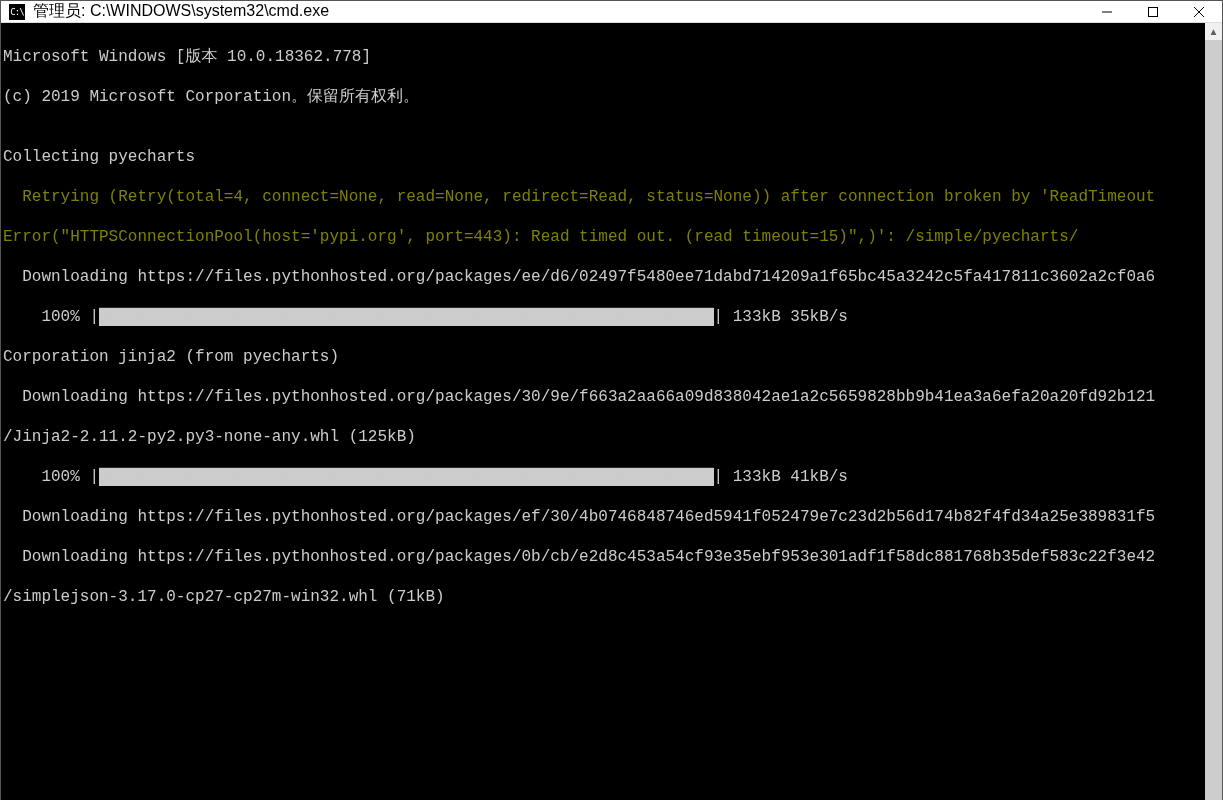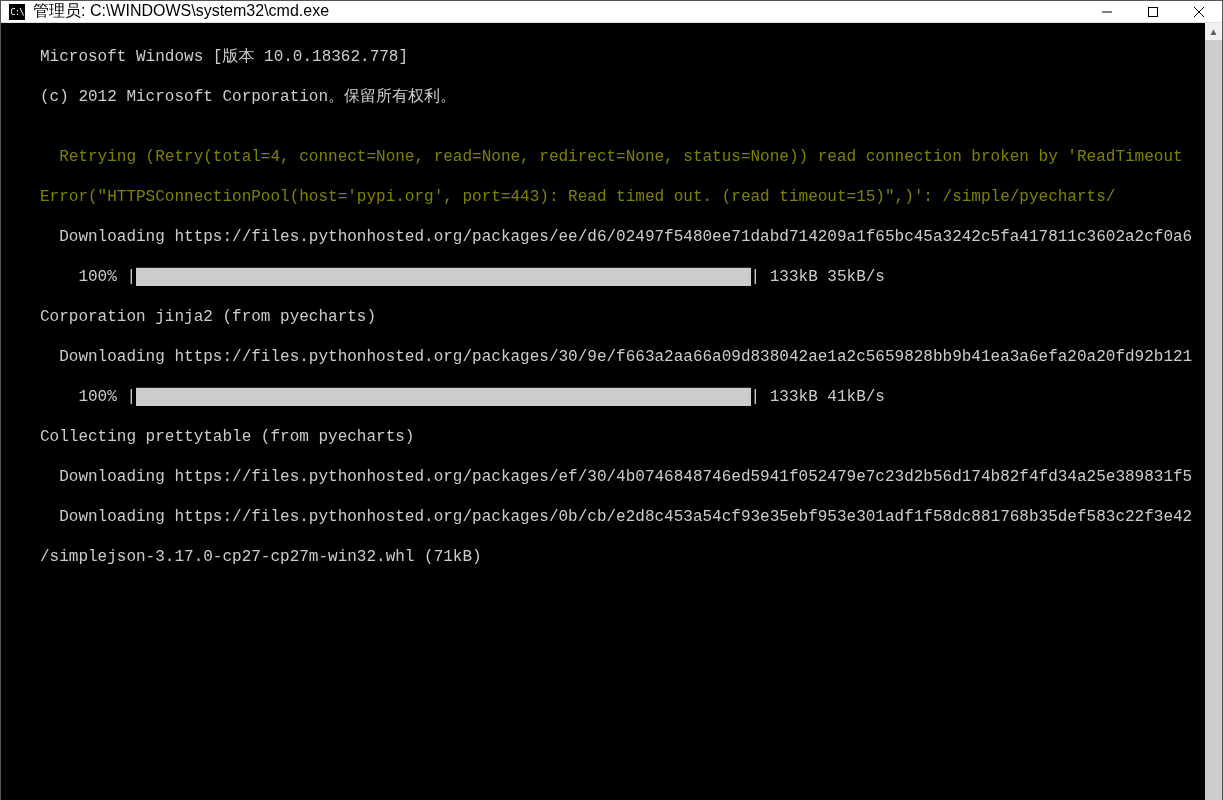--- a/index.html
+++ b/index.html
@@ -14,7 +14,7 @@
   .titlebar .controls .btn svg { width: 10px; height: 10px; }
   .client { flex: 1; display: flex; background: #000; position: relative; }
   .terminal { flex: 1; padding: 4px 2px; font-family: "NSimSun","SimSun","Consolas","Courier New",monospace; font-size: 16px; line-height: 20px; color: #ccc; white-space: pre; overflow: hidden; }
-  .terminal .line { white-space: pre; margin-left: 37px; }
+  .terminal .line { white-space: pre; }
   .terminal .warn { color: #808000; } 
   .terminal .bar { background: #ccc; color:#ccc; }
   .scrollbar { width: 17px; background: #f0f0f0; display: flex; flex-direction: column; }

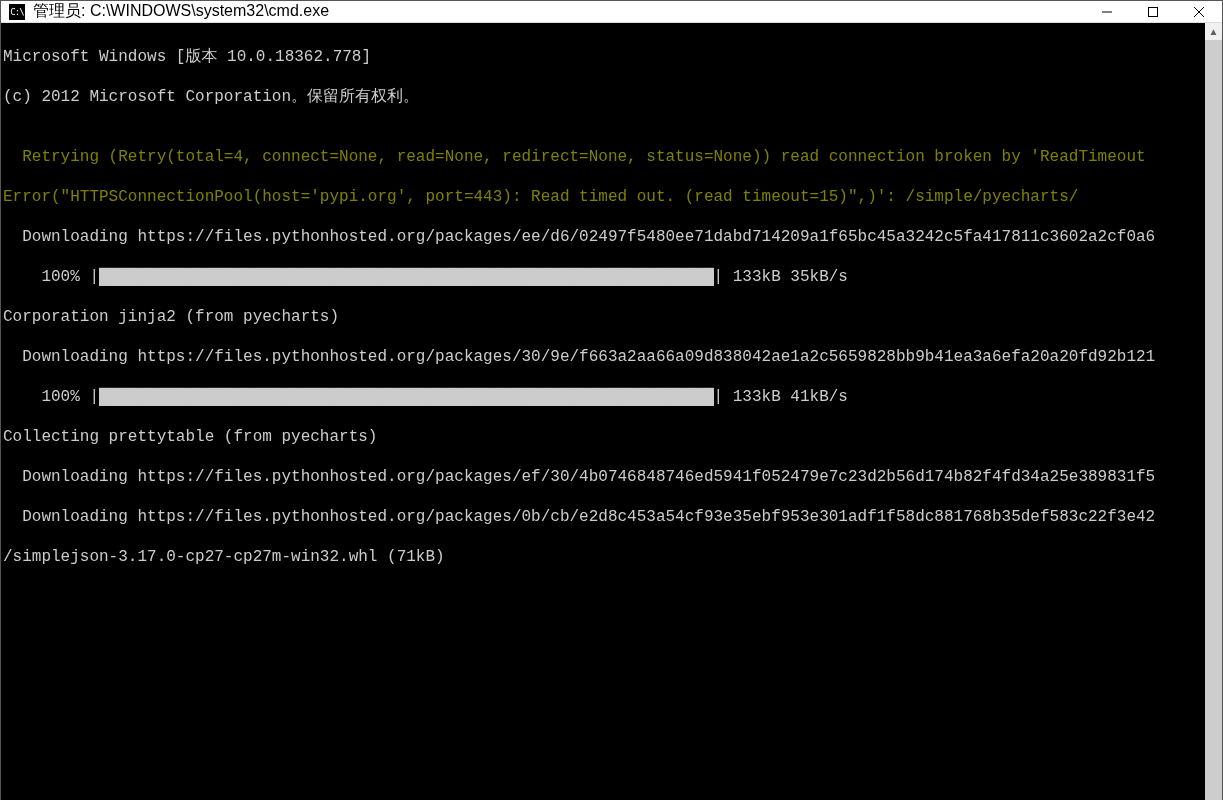--- a/index.html
+++ b/index.html
@@ -56,7 +56,7 @@
   <div class="client">
     <div class="terminal">
 <div class="line">Microsoft Windows [版本 10.0.18362.778]</div>
-<div class="line">(c) 2012 Microsoft Corporation。保留所有权利。</div>
+<div class="line">(c) 2019 Microsoft Corporation。保留所有权利。</div>
 <div class="line"></div>
 <div class="line warn">  Retrying (Retry(total=4, connect=None, read=None, redirect=None, status=None)) read connection broken by 'ReadTimeout</div>
 <div class="line warn">Error("HTTPSConnectionPool(host='pypi.org', port=443): Read timed out. (read timeout=15)",)': /simple/pyecharts/</div>

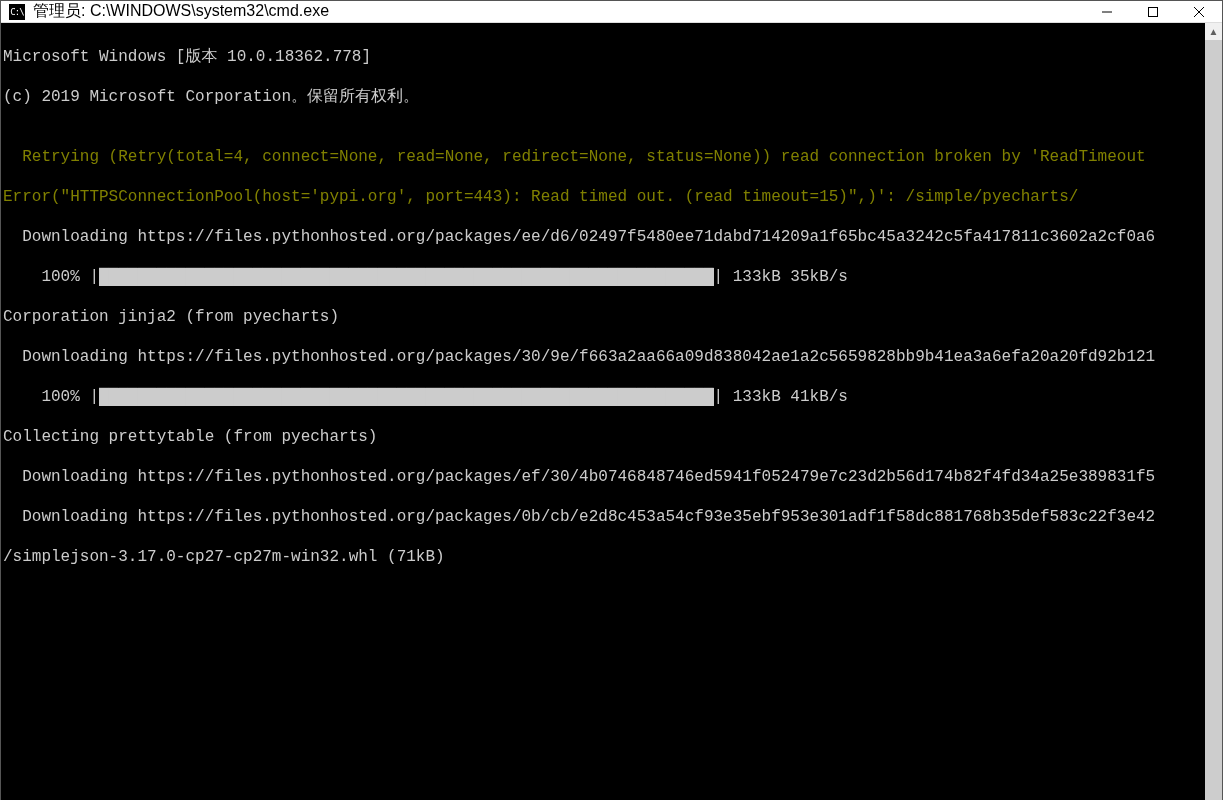--- a/index.html
+++ b/index.html
@@ -58,6 +58,7 @@
 <div class="line">Microsoft Windows [版本 10.0.18362.778]</div>
 <div class="line">(c) 2019 Microsoft Corporation。保留所有权利。</div>
 <div class="line"></div>
+<div class="line">Collecting pyecharts</div>
 <div class="line warn">  Retrying (Retry(total=4, connect=None, read=None, redirect=None, status=None)) read connection broken by 'ReadTimeout</div>
 <div class="line warn">Error("HTTPSConnectionPool(host='pypi.org', port=443): Read timed out. (read timeout=15)",)': /simple/pyecharts/</div>
 <div class="line">  Downloading https://files.pythonhosted.org/packages/ee/d6/02497f5480ee71dabd714209a1f65bc45a3242c5fa417811c3602a2cf0a6</div>

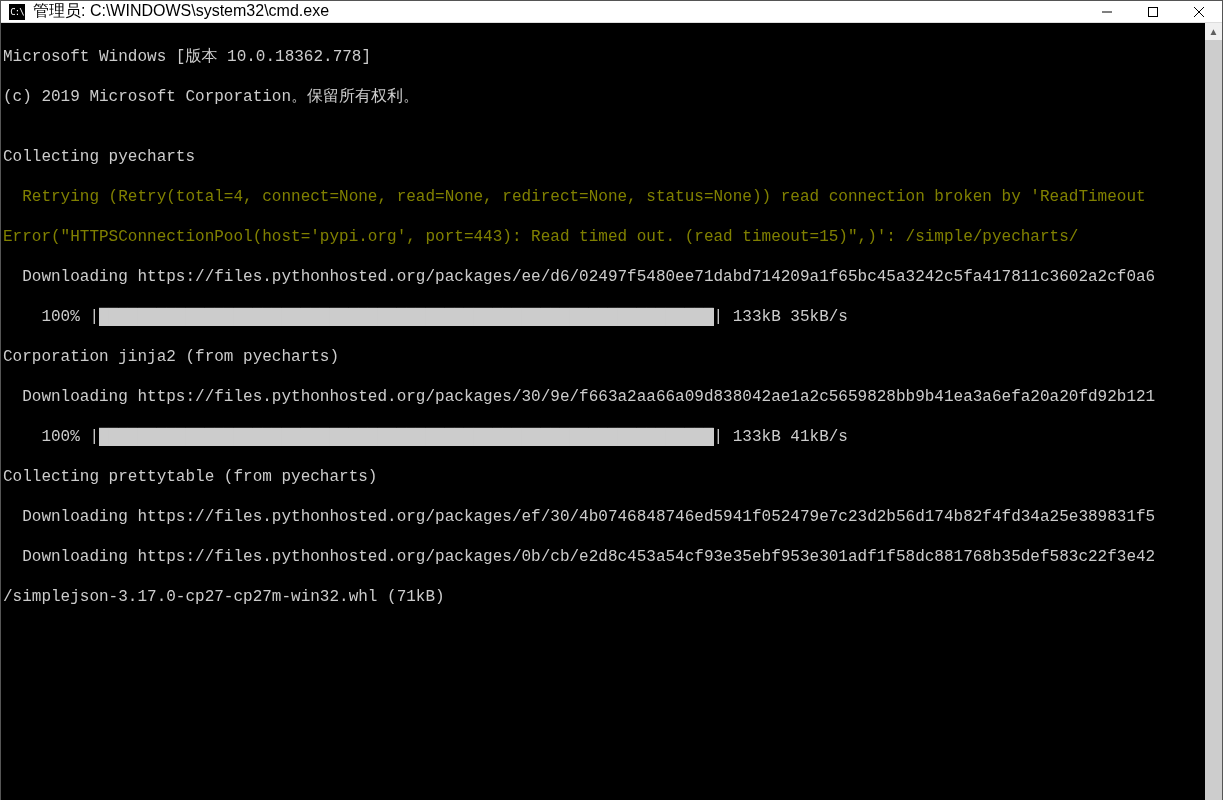--- a/index.html
+++ b/index.html
@@ -59,7 +59,7 @@
 <div class="line">(c) 2019 Microsoft Corporation。保留所有权利。</div>
 <div class="line"></div>
 <div class="line">Collecting pyecharts</div>
-<div class="line warn">  Retrying (Retry(total=4, connect=None, read=None, redirect=None, status=None)) read connection broken by 'ReadTimeout</div>
+<div class="line warn">  Retrying (Retry(total=4, connect=None, read=None, redirect=Read, status=None)) after connection broken by 'ReadTimeout</div>
 <div class="line warn">Error("HTTPSConnectionPool(host='pypi.org', port=443): Read timed out. (read timeout=15)",)': /simple/pyecharts/</div>
 <div class="line">  Downloading https://files.pythonhosted.org/packages/ee/d6/02497f5480ee71dabd714209a1f65bc45a3242c5fa417811c3602a2cf0a6</div>
 <div class="line"><span>    100% |</span><span class="bar">████████████████████████████████████████████████████████████████</span><span>| 133kB 35kB/s</span></div>

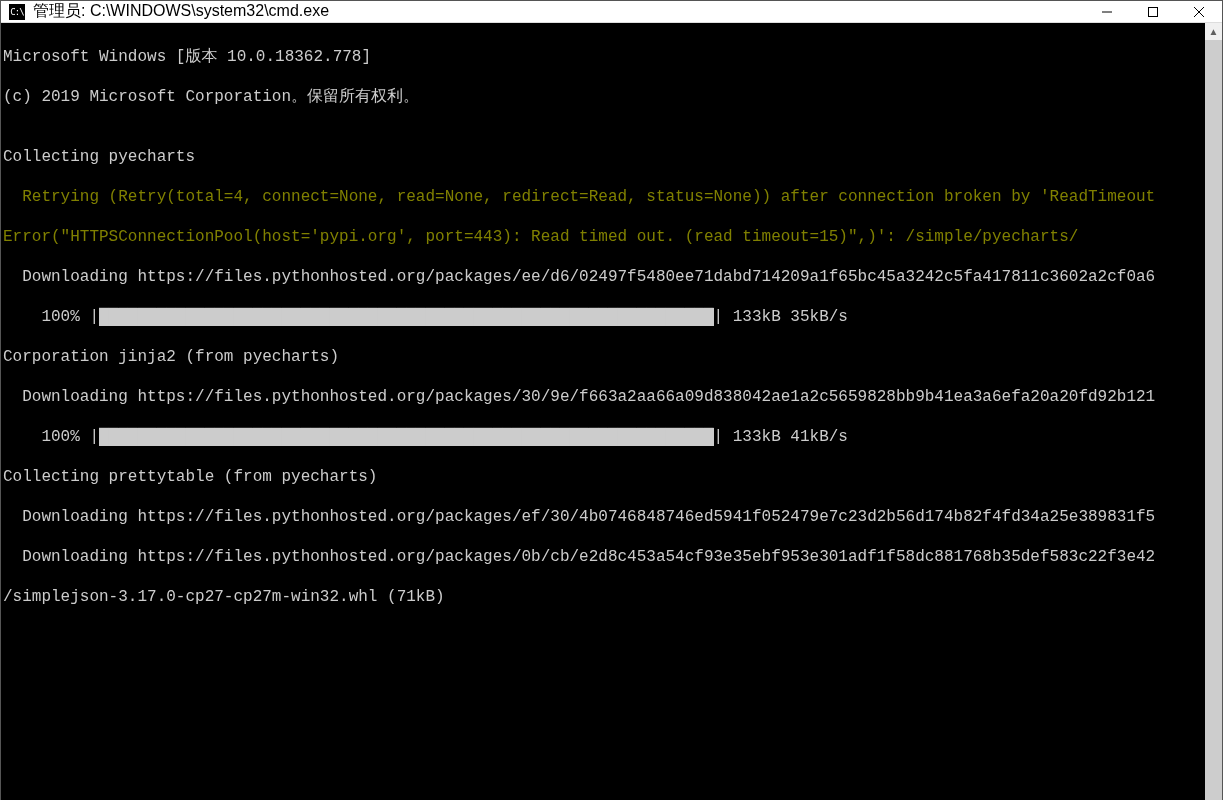--- a/index.html
+++ b/index.html
@@ -65,6 +65,7 @@
 <div class="line"><span>    100% |</span><span class="bar">████████████████████████████████████████████████████████████████</span><span>| 133kB 35kB/s</span></div>
 <div class="line">Corporation jinja2 (from pyecharts)</div>
 <div class="line">  Downloading https://files.pythonhosted.org/packages/30/9e/f663a2aa66a09d838042ae1a2c5659828bb9b41ea3a6efa20a20fd92b121</div>
+<div class="line">/Jinja2-2.11.2-py2.py3-none-any.whl (125kB)</div>
 <div class="line"><span>    100% |</span><span class="bar">████████████████████████████████████████████████████████████████</span><span>| 133kB 41kB/s</span></div>
 <div class="line">Collecting prettytable (from pyecharts)</div>
 <div class="line">  Downloading https://files.pythonhosted.org/packages/ef/30/4b0746848746ed5941f052479e7c23d2b56d174b82f4fd34a25e389831f5</div>

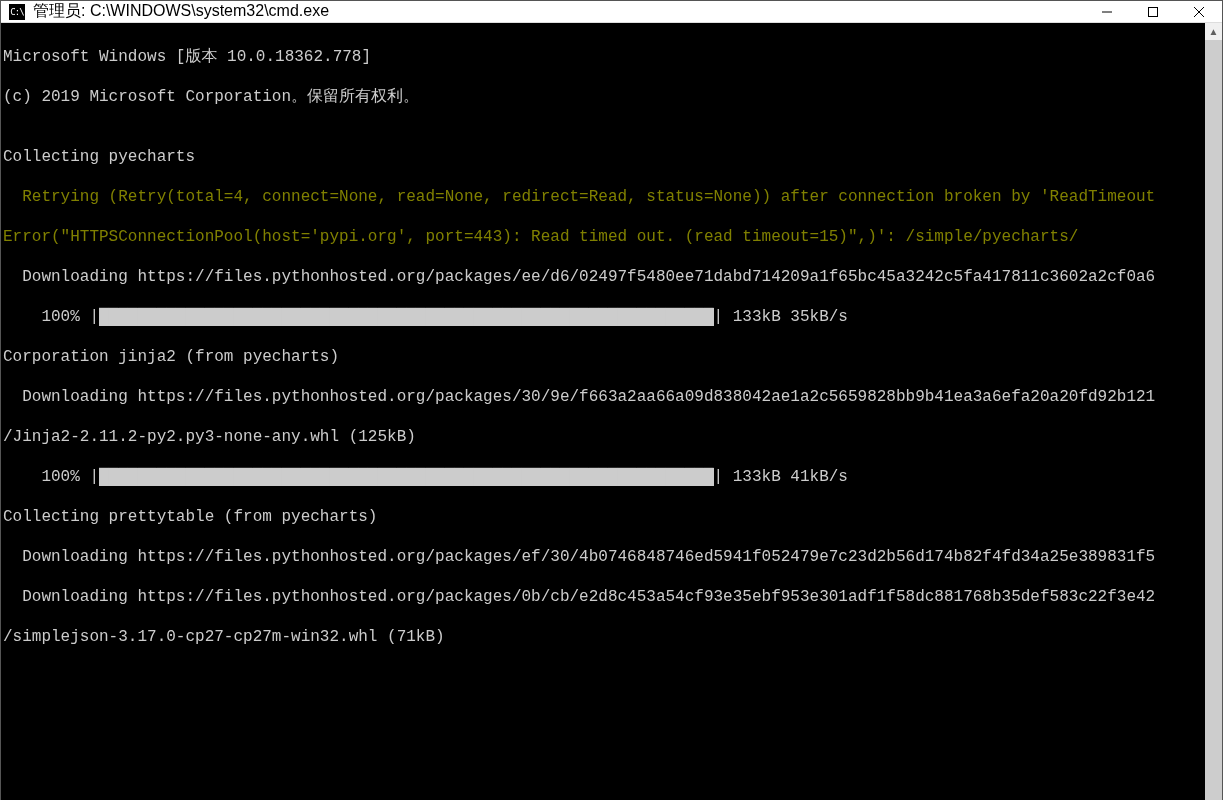--- a/index.html
+++ b/index.html
@@ -67,7 +67,6 @@
 <div class="line">  Downloading https://files.pythonhosted.org/packages/30/9e/f663a2aa66a09d838042ae1a2c5659828bb9b41ea3a6efa20a20fd92b121</div>
 <div class="line">/Jinja2-2.11.2-py2.py3-none-any.whl (125kB)</div>
 <div class="line"><span>    100% |</span><span class="bar">████████████████████████████████████████████████████████████████</span><span>| 133kB 41kB/s</span></div>
-<div class="line">Collecting prettytable (from pyecharts)</div>
 <div class="line">  Downloading https://files.pythonhosted.org/packages/ef/30/4b0746848746ed5941f052479e7c23d2b56d174b82f4fd34a25e389831f5</div>
 <div class="line">  Downloading https://files.pythonhosted.org/packages/0b/cb/e2d8c453a54cf93e35ebf953e301adf1f58dc881768b35def583c22f3e42</div>
 <div class="line">/simplejson-3.17.0-cp27-cp27m-win32.whl (71kB)</div>

